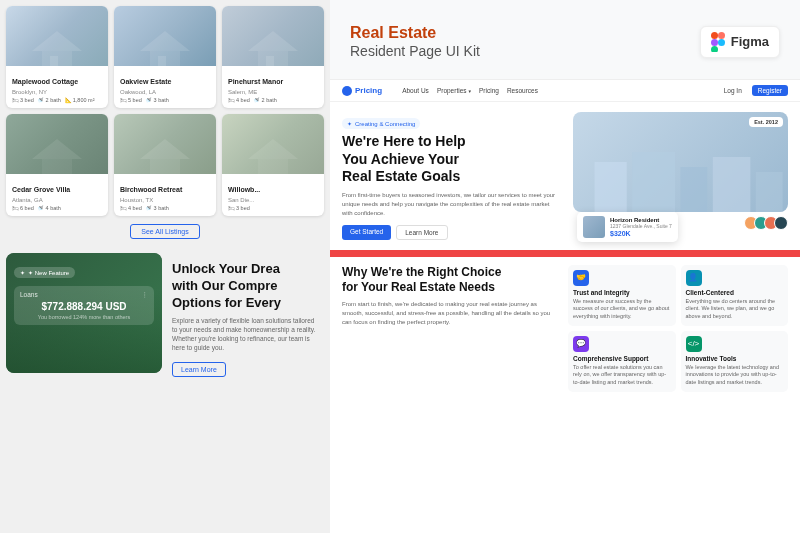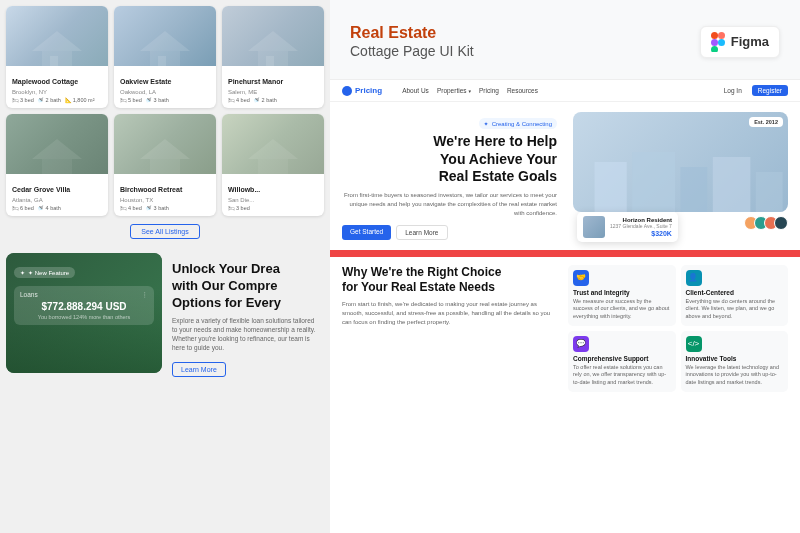--- a/index.html
+++ b/index.html
@@ -719,7 +719,7 @@
     <div class="title-area">
       <div class="title-text-block">
         <div class="real-estate-title">Real Estate</div>
-        <div class="subtitle-text">Cottage Page UI Kit</div>
+        <div class="subtitle-text">Resident Page UI Kit</div>
       </div>
       <div class="figma-badge">
         <svg width="14" height="20" viewBox="0 0 14 20">

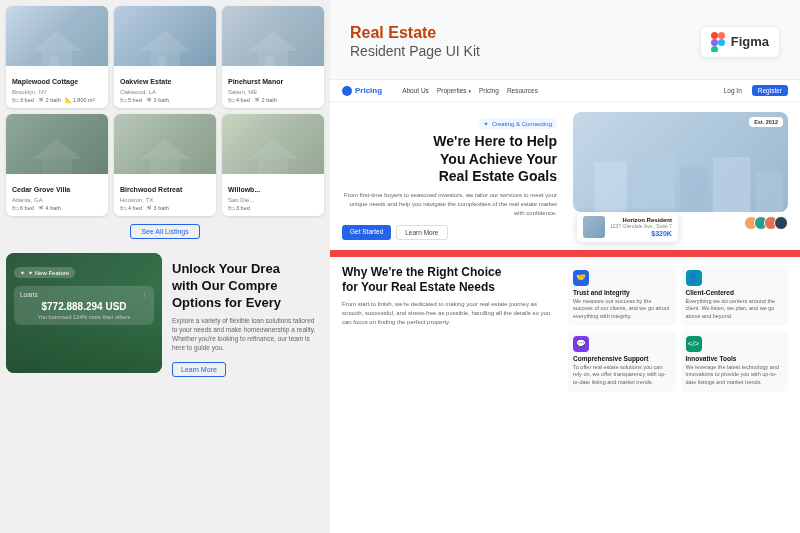--- a/index.html
+++ b/index.html
@@ -341,7 +341,6 @@
       grid-template-columns: 1fr 1fr;
       padding: 10px 12px;
       gap: 16px;
-      text-align: right;
     }
 
     .hero-left {}

